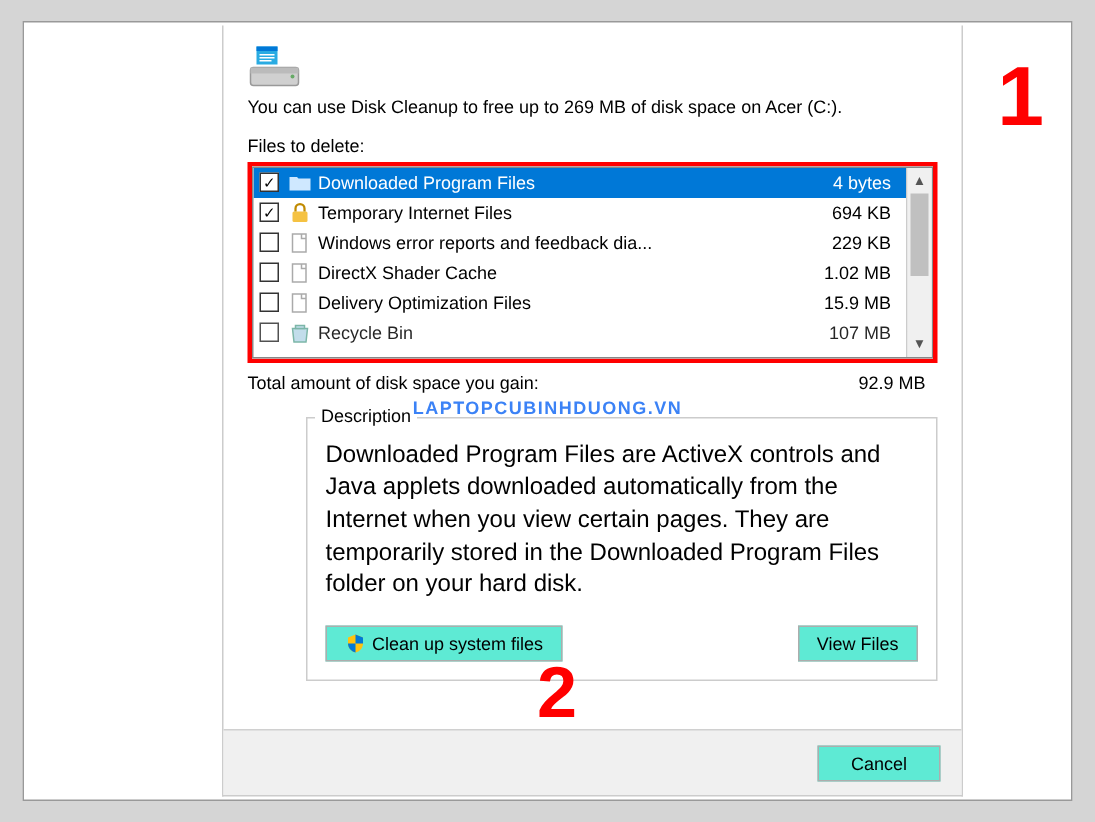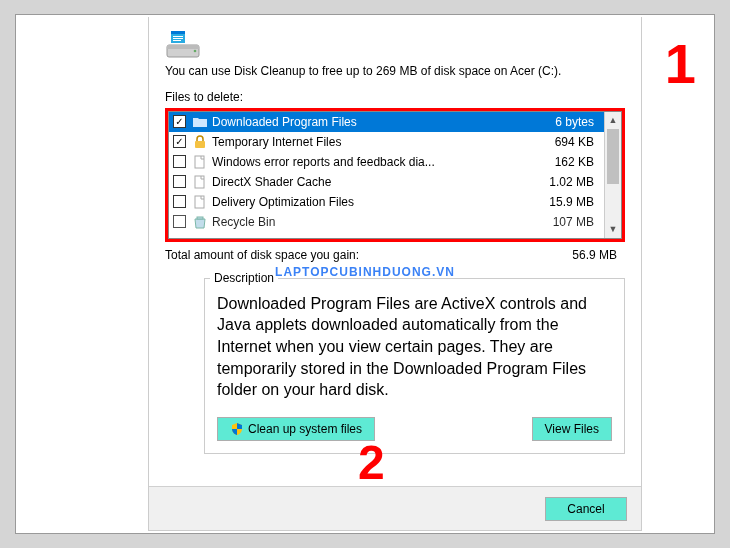--- a/index.html
+++ b/index.html
@@ -294,7 +294,7 @@
                   </svg>
                 </span>
                 <span class="file-name">Downloaded Program Files</span>
-                <span class="file-size">6 bytes</span>
+                <span class="file-size">4 bytes</span>
               </div>
               <div class="file-row">
                 <span class="file-check">✓</span>

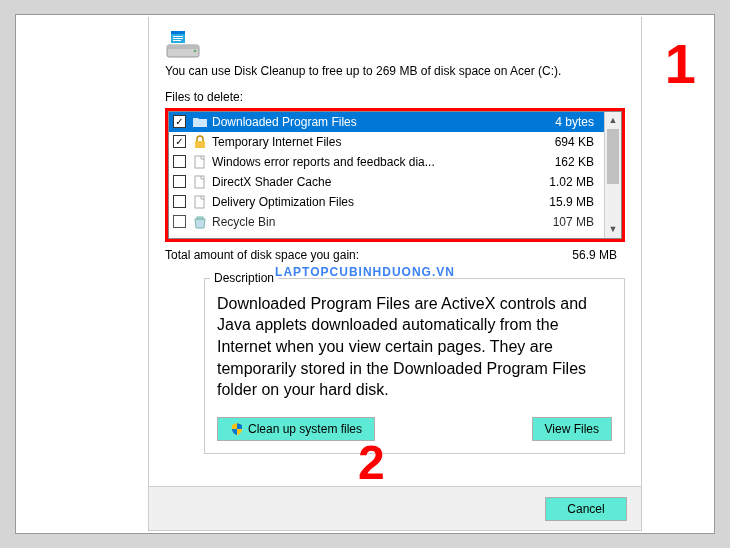--- a/index.html
+++ b/index.html
@@ -316,7 +316,7 @@
                   </svg>
                 </span>
                 <span class="file-name">Windows error reports and feedback dia...</span>
-                <span class="file-size">162 KB</span>
+                <span class="file-size">229 KB</span>
               </div>
               <div class="file-row">
                 <span class="file-check"></span>

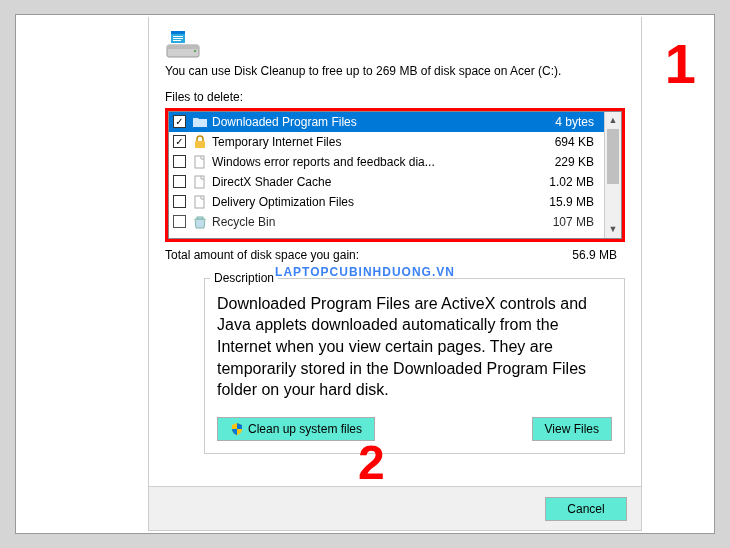--- a/index.html
+++ b/index.html
@@ -364,7 +364,7 @@
 
       <div class="total-row">
         <span>Total amount of disk space you gain:</span>
-        <span>56.9 MB</span>
+        <span>92.9 MB</span>
       </div>
 
       <div class="group">

